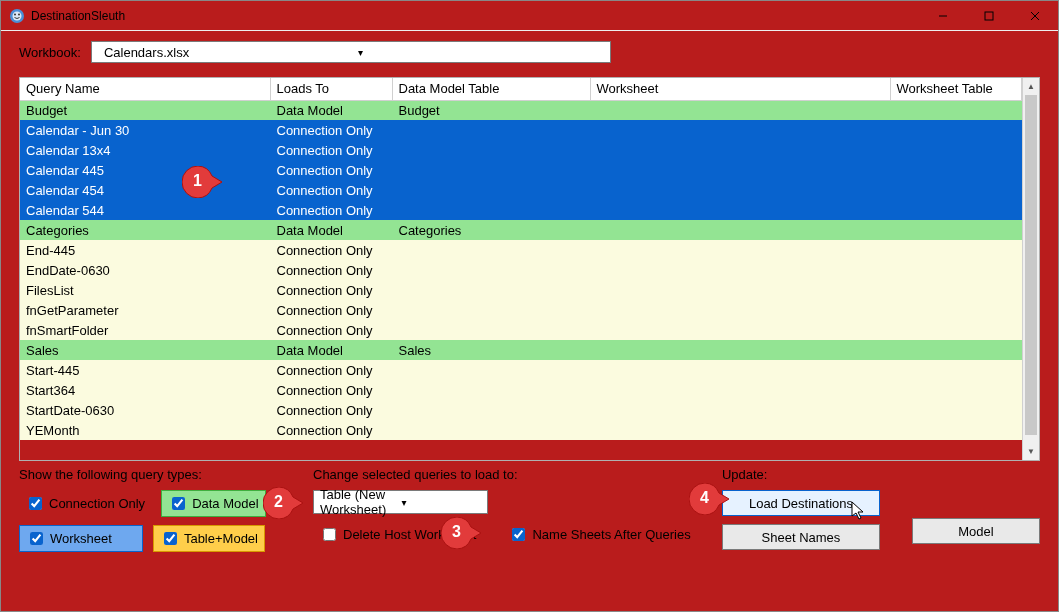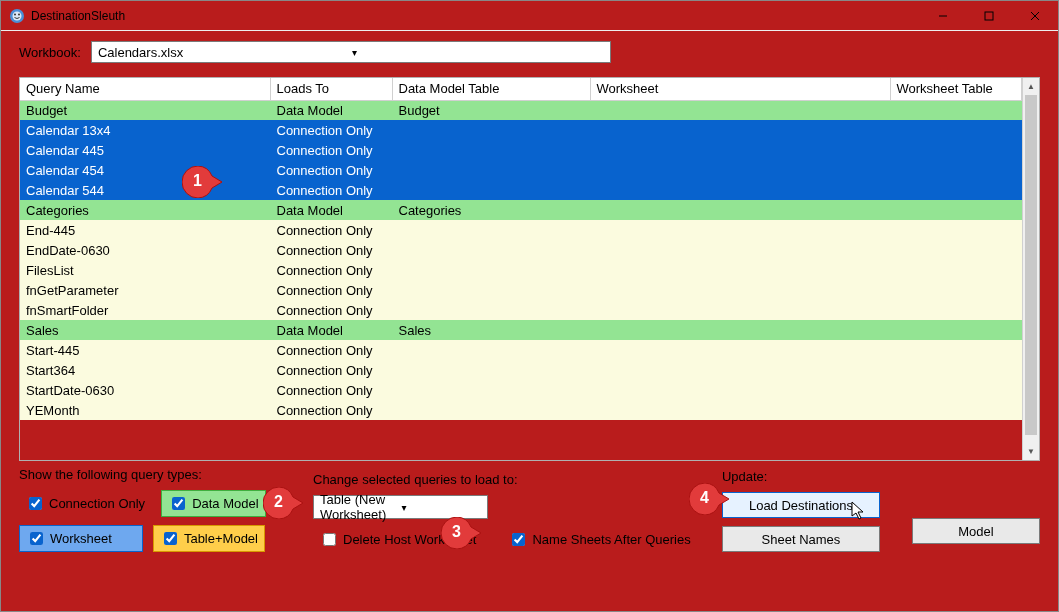--- a/index.html
+++ b/index.html
@@ -14,7 +14,7 @@
   .toolbar { display: flex; align-items: center; padding: 10px 18px 6px; gap: 10px; }
   .toolbar label { font-size: 13px; }
   .wb-combo { flex: 0 0 520px; height: 22px; border: 1px solid #7a7a7a; display: flex; align-items: center; padding: 0 4px 0 6px; font-size: 13px; background: #fff; }
-  .wb-combo span { flex: 1; }
+  .wb-combo span { flex: 1; margin-left: 6px; }
   .wb-combo .chev { font-size: 10px; }
   .grid-wrap { margin: 8px 18px 0; border: 1px solid #b0b0b0; height: 384px; display: flex; position: relative; }
   .grid { flex: 1; overflow: hidden; }

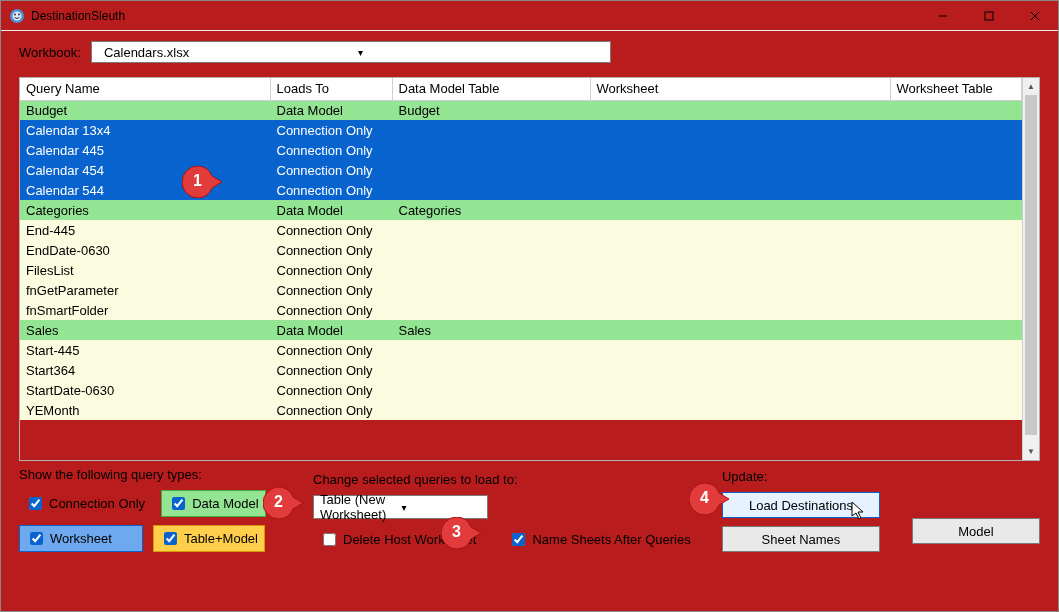--- a/index.html
+++ b/index.html
@@ -121,6 +121,13 @@
               <td></td>
             </tr>
           <tr class="row-selblue">
+              <td>Calendar - Jun 30</td>
+              <td>Connection Only</td>
+              <td></td>
+              <td></td>
+              <td></td>
+            </tr>
+          <tr class="row-selblue">
               <td>Calendar 13x4</td>
               <td>Connection Only</td>
               <td></td>

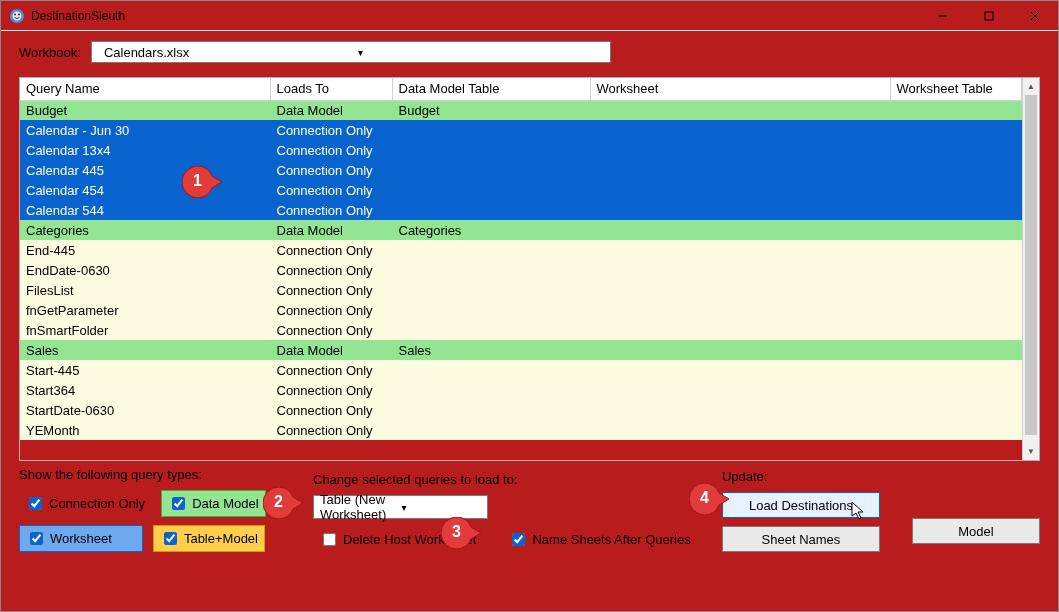--- a/index.html
+++ b/index.html
@@ -27,7 +27,7 @@
   .scrollbar { width: 17px; background: #f0f0f0; border-left: 1px solid #d0d0d0; position: relative; }
   .scrollbar .arrow { height: 17px; display: flex; align-items: center; justify-content: center; font-size: 8px; color: #555; }
   .scrollbar .thumb { position: absolute; left: 2px; right: 2px; top: 17px; height: 340px; background: #c8c8c8; border-radius: 0; }
-  .bottom { padding: 6px 18px 10px; font-size: 13px; display: flex; gap: 14px; align-items: flex-end; position: relative; }
+  .bottom { padding: 6px 18px 10px; font-size: 13px; display: flex; gap: 14px; align-items: flex-start; position: relative; }
   .group { display: flex; flex-direction: column; gap: 8px; }
   .checkline { display: flex; gap: 10px; }
   .chk { display: flex; align-items: center; gap: 4px; padding: 3px 6px; font-size: 13px; }

